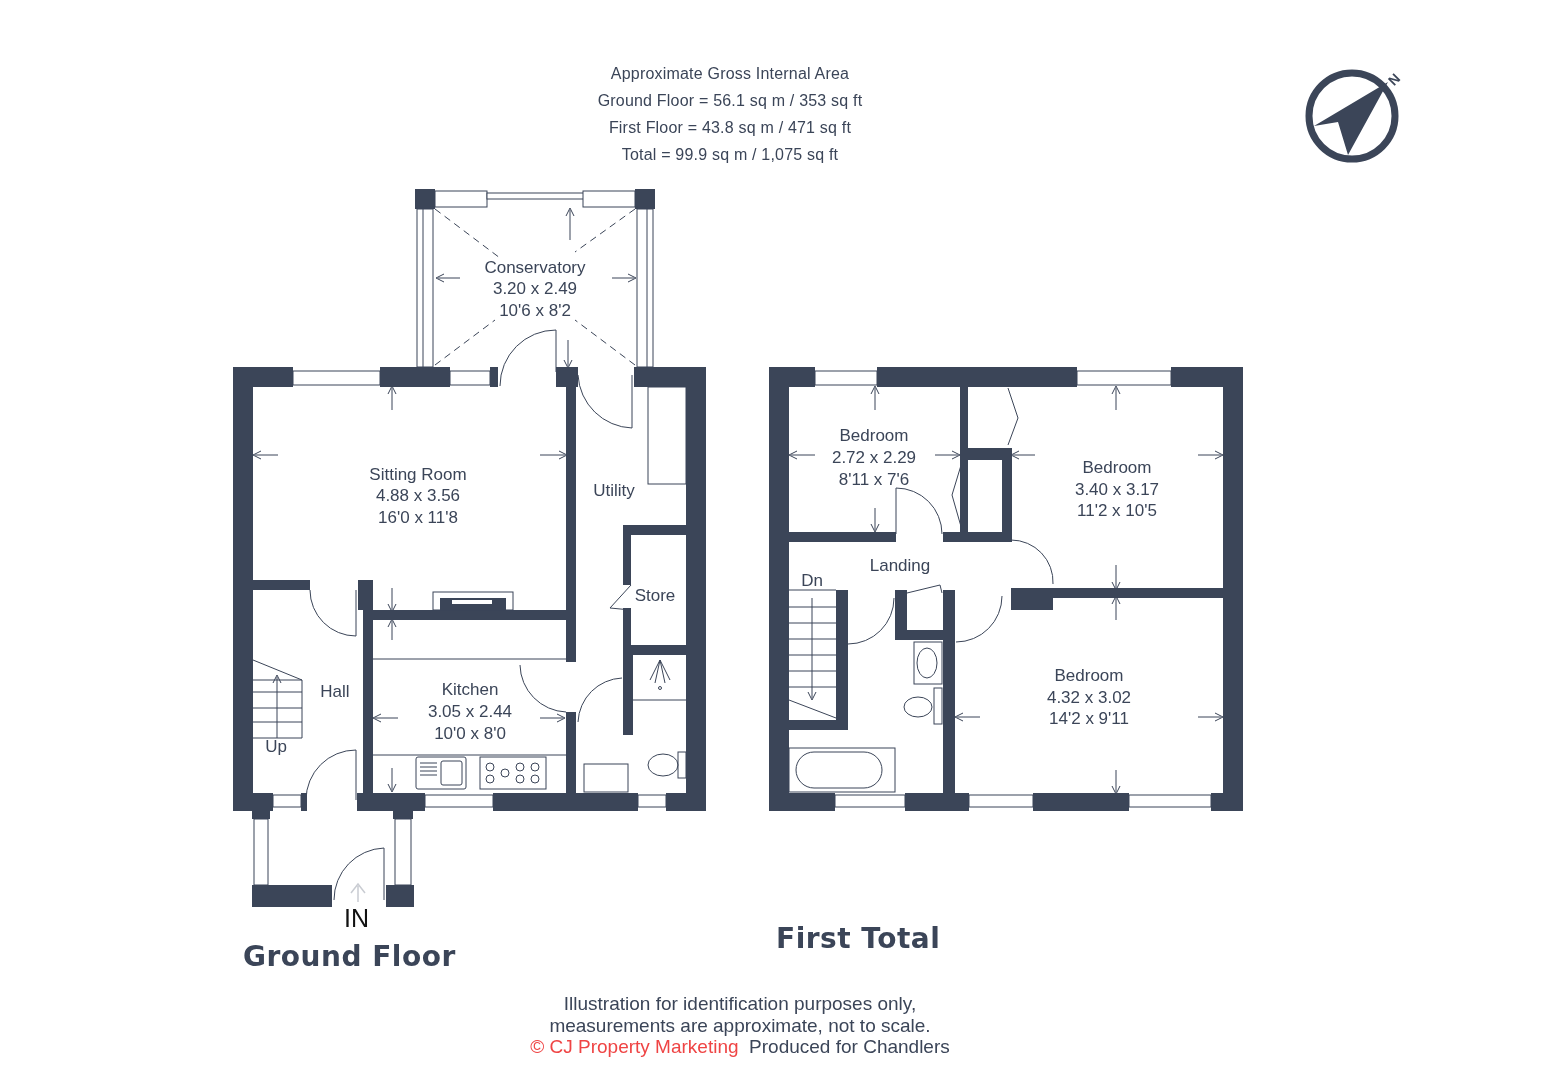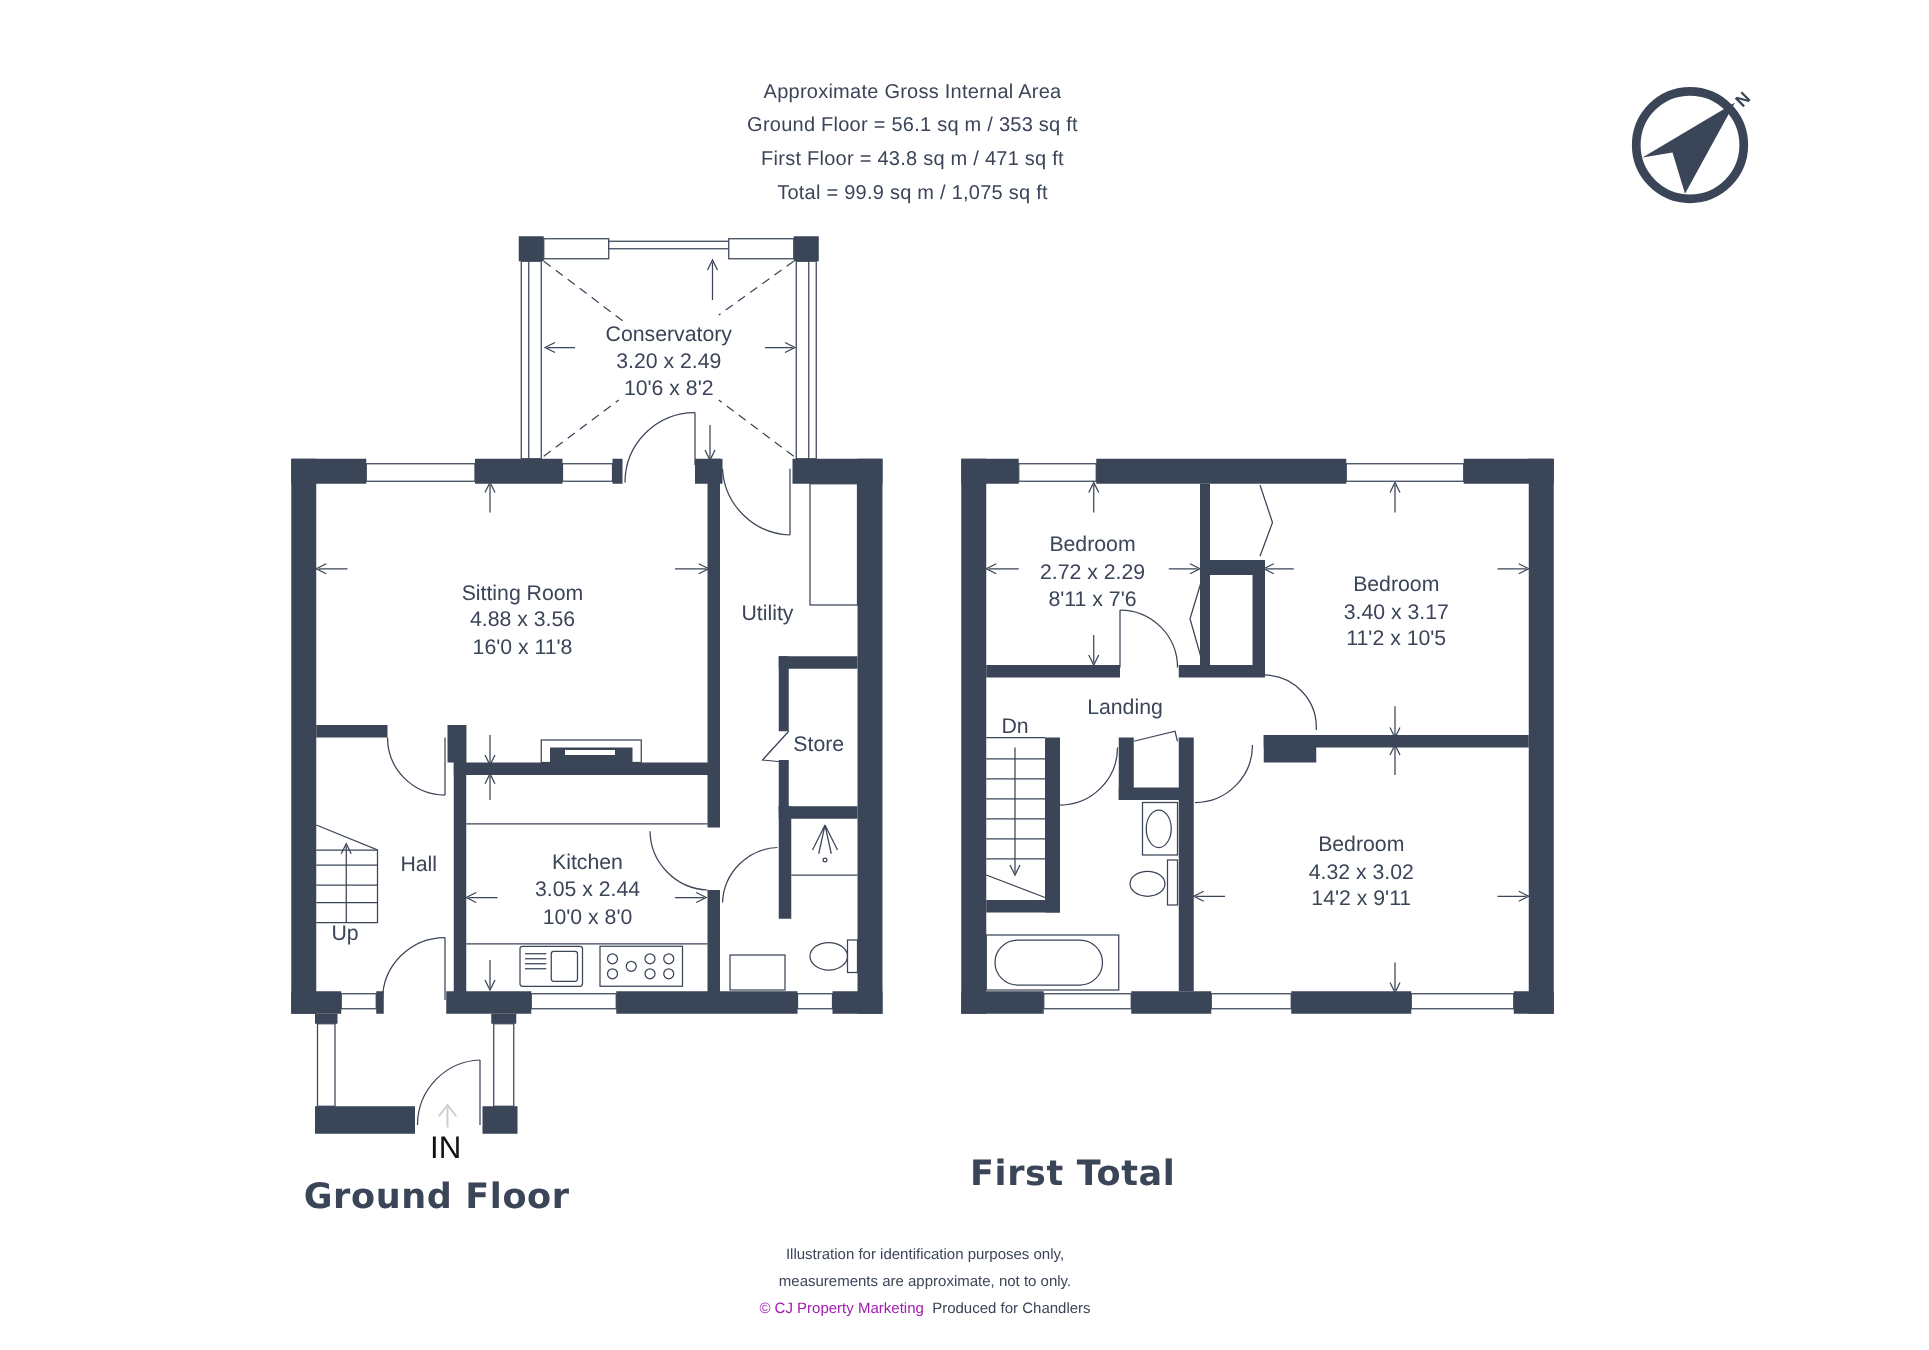--- a/index.html
+++ b/index.html
@@ -14,7 +14,7 @@
                  font-size: 28px; color: #3b4558; letter-spacing: 0.5px; }
   .in-label { position: absolute; left: 344px; top: 904px; font-size: 25px; color: #111; }
   .disclaimer { position: absolute; left: 440px; top: 993px; width: 600px; text-align: center;
-                font-size: 12px; line-height: 21.5px; color: #3b4558; }
+                font-size: 19px; line-height: 21.5px; color: #3b4558; }
   .brand { color: #a21caf; }
   .wall { fill: #3b4558; }
   .thin { stroke: #3b4558; stroke-width: 1; fill: none; }

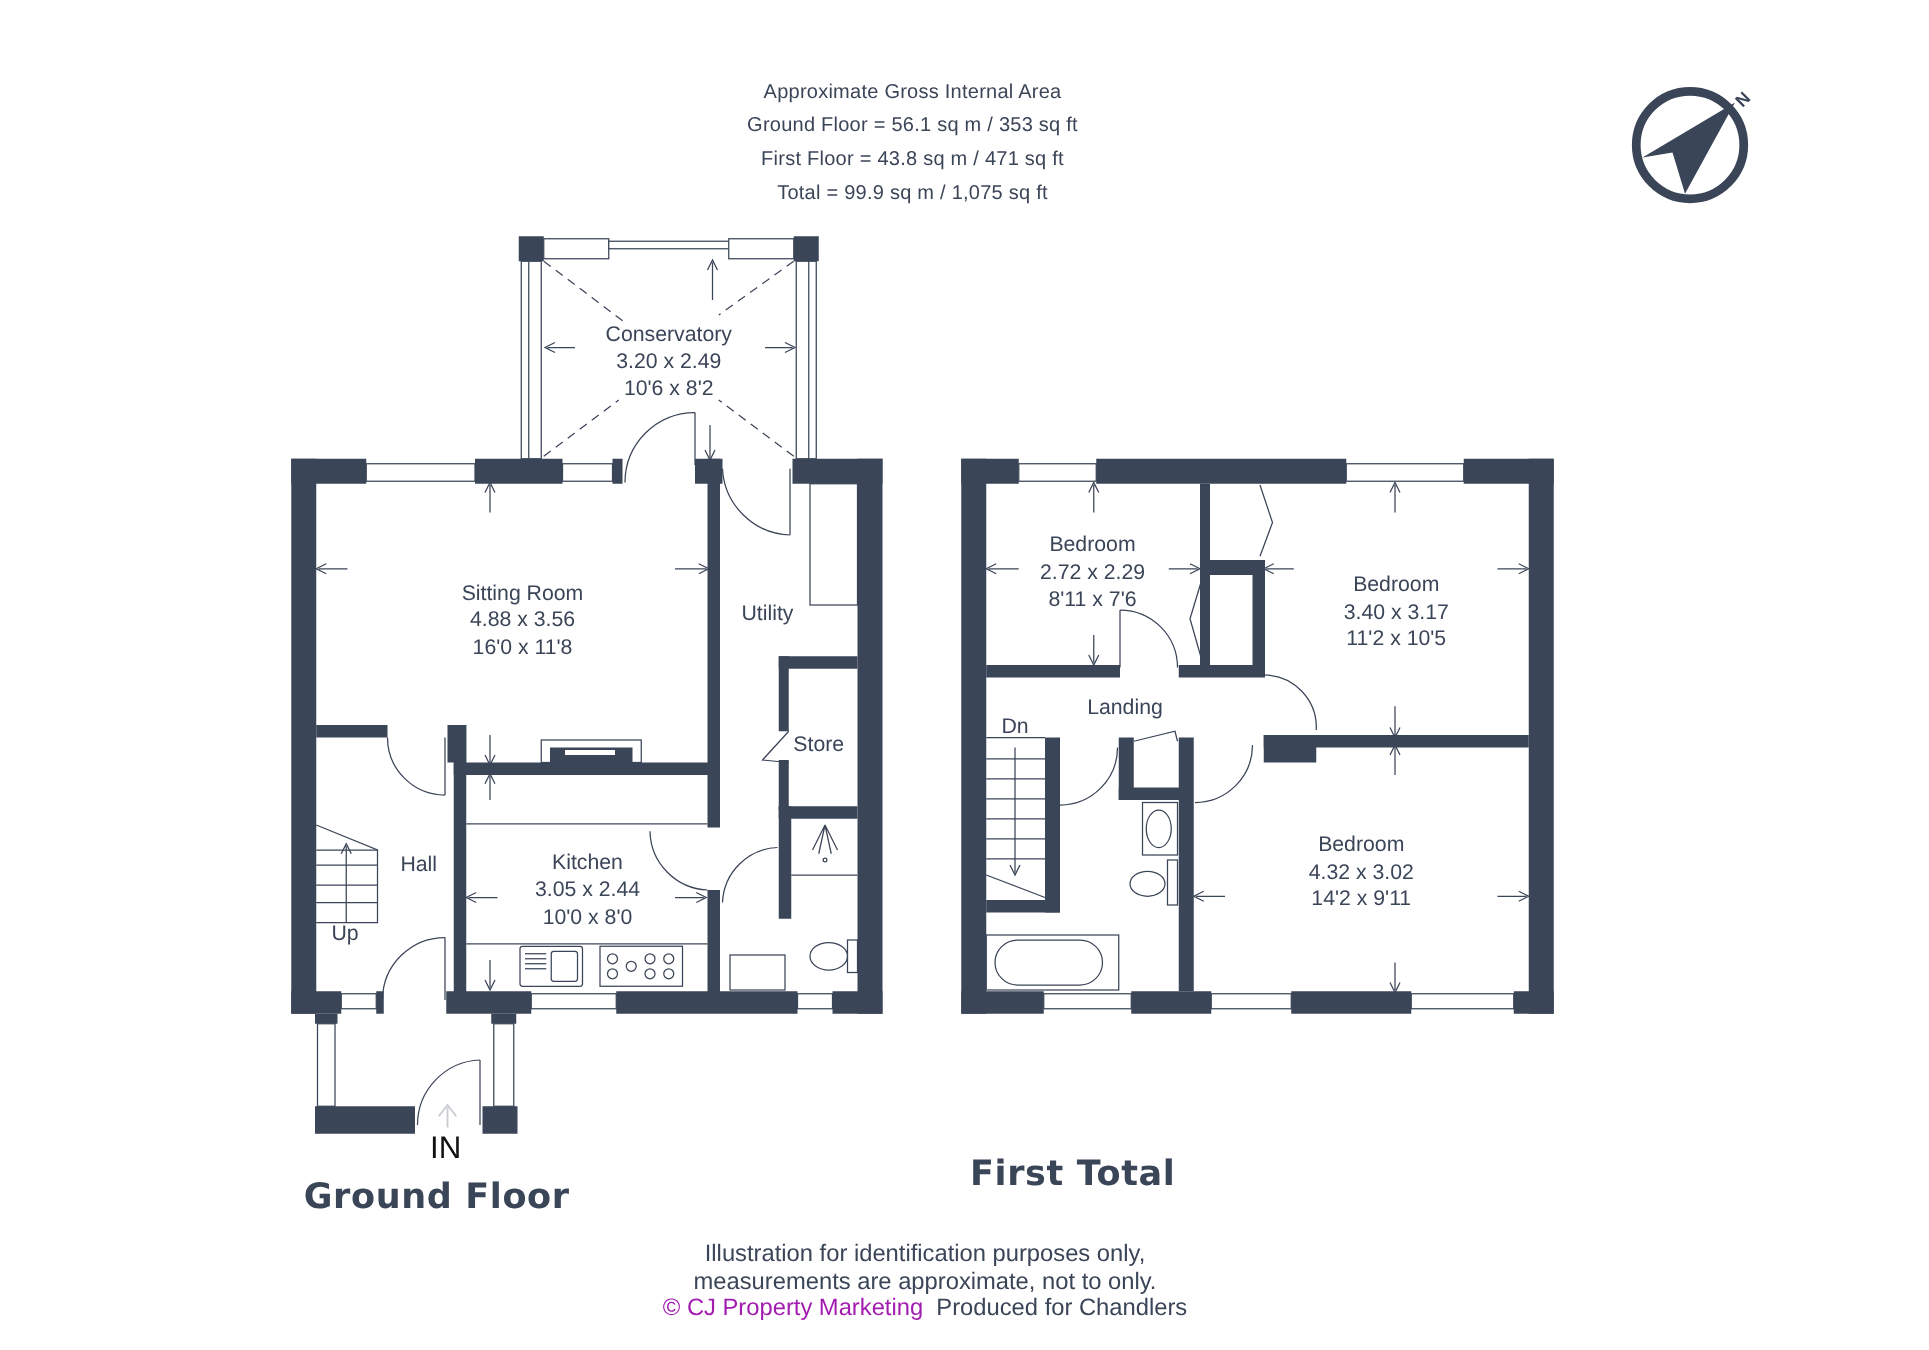--- a/index.html
+++ b/index.html
@@ -286,7 +286,7 @@
 
 <div class="disclaimer">
   <div>Illustration for identification purposes only,</div>
-  <div>measurements are approximate, not to only.</div>
+  <div>measurements are approximate, not to scale.</div>
   <div>
     <span class="brand">© CJ Property Marketing</span>
     &nbsp;<span>Produced for Chandlers</span>

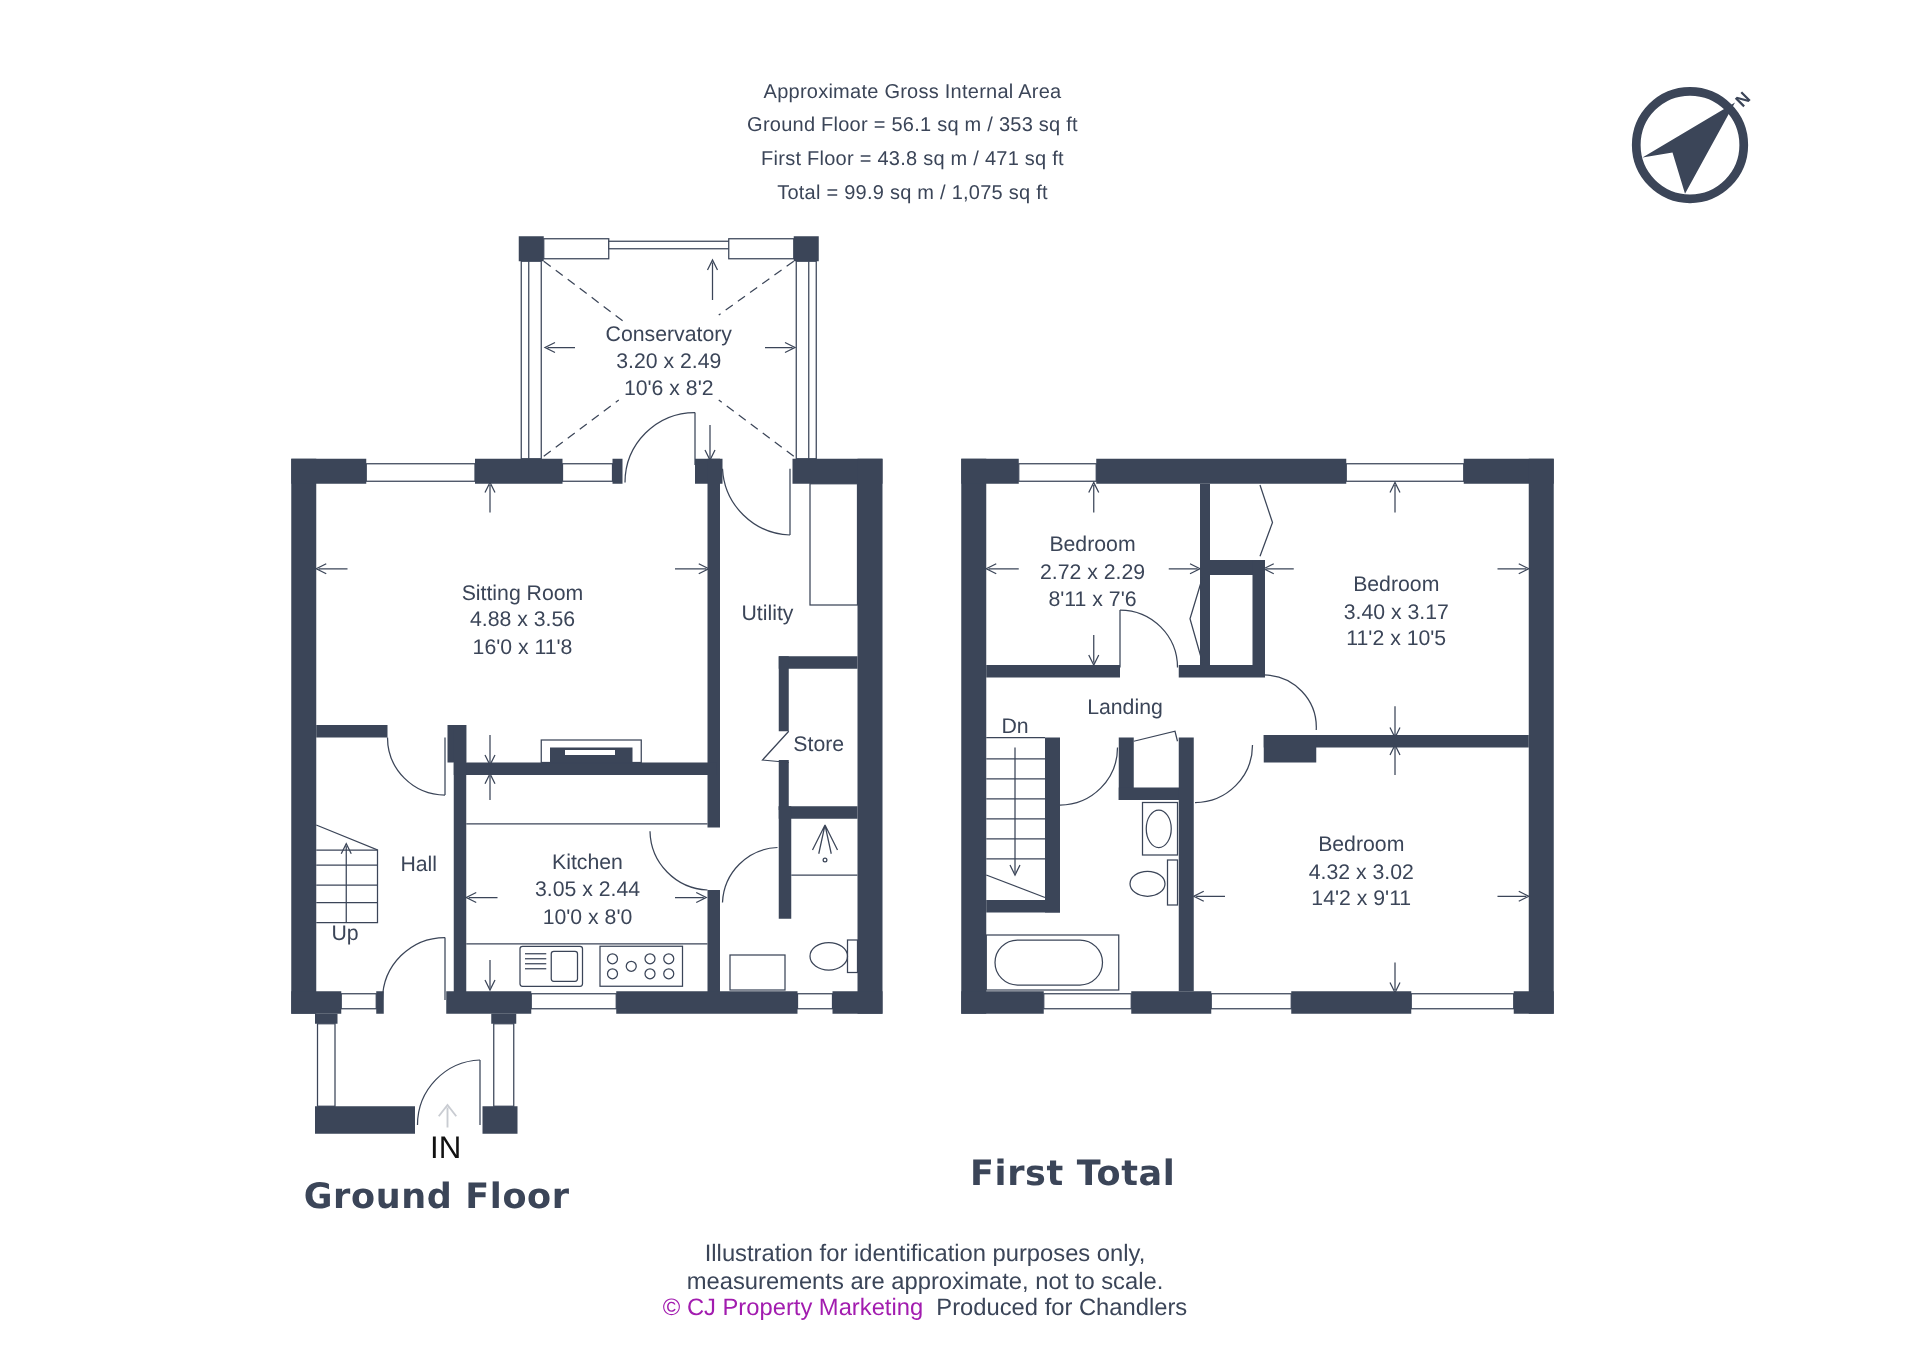--- a/index.html
+++ b/index.html
@@ -15,7 +15,7 @@
   .in-label { position: absolute; left: 344px; top: 904px; font-size: 25px; color: #111; }
   .disclaimer { position: absolute; left: 440px; top: 993px; width: 600px; text-align: center;
                 font-size: 19px; line-height: 21.5px; color: #3b4558; }
-  .brand { color: #a21caf; }
+  .brand { color: #ef4444; }
   .wall { fill: #3b4558; }
   .thin { stroke: #3b4558; stroke-width: 1; fill: none; }
   .win { fill: #fff; stroke: #3b4558; stroke-width: 1; }

